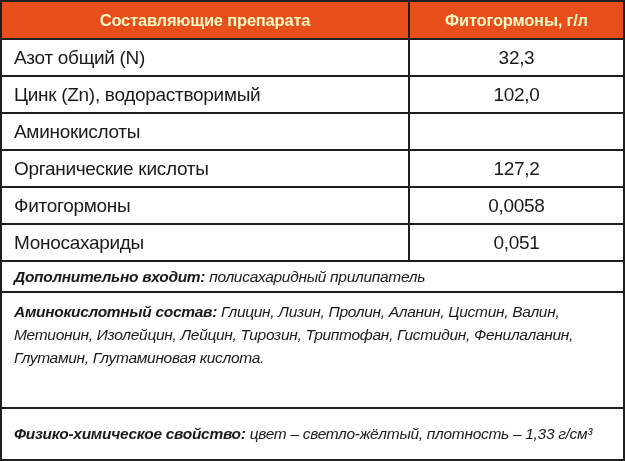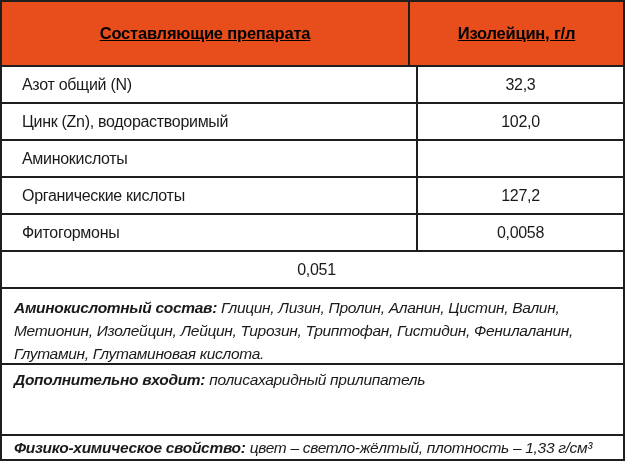--- a/index.html
+++ b/index.html
@@ -24,14 +24,13 @@
   
   .thead {
     display: flex;
-    height: 63px;
+    height: 36px;
     background: #e84e1b;
-    color: #000000;
+    color: #fef9c3;
     font-weight: bold;
     font-size: 16.5px;
     letter-spacing: -0.2px;
     flex: 0 0 auto;
-    text-decoration: underline;
   }
   .thead .hc1 {
     width: 408px;

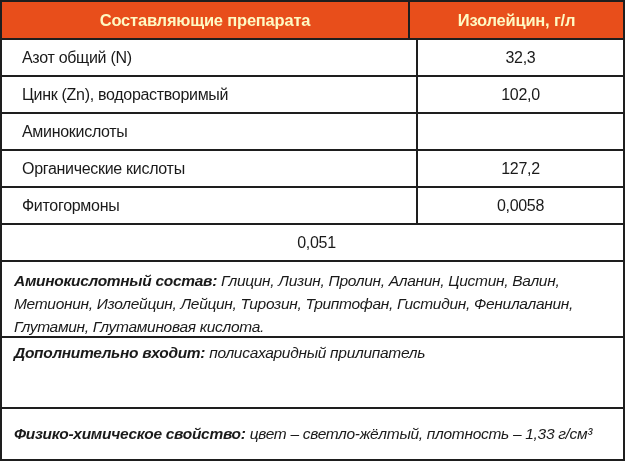--- a/index.html
+++ b/index.html
@@ -105,7 +105,7 @@
 
   <div class="thead">
     <div class="hc1">Составляющие препарата</div>
-    <div class="hc2">Изолейцин, г/л</div>
+    <div class="hc2">Фитогормоны, г/л</div>
   </div>
 
   <div class="trow">

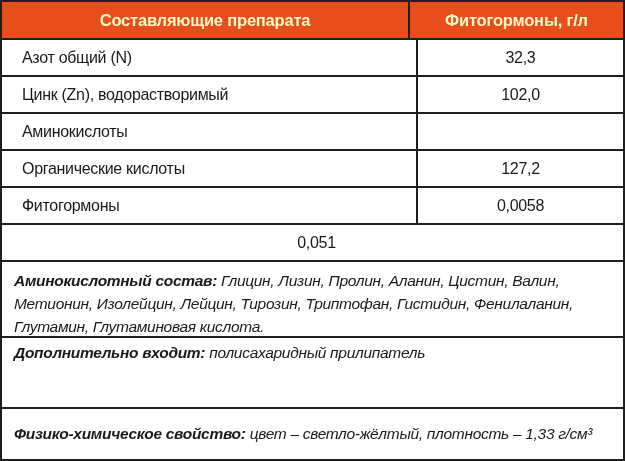--- a/index.html
+++ b/index.html
@@ -52,9 +52,8 @@
     height: 37px;
     border-top: 2px solid #1e1e1e;
     flex: 0 0 auto;
-    font-size: 16px;
+    font-size: 19px;
     letter-spacing: -0.3px;
-    padding-left: 8px;
   }
   .trow .c1 {
     width: 408px;

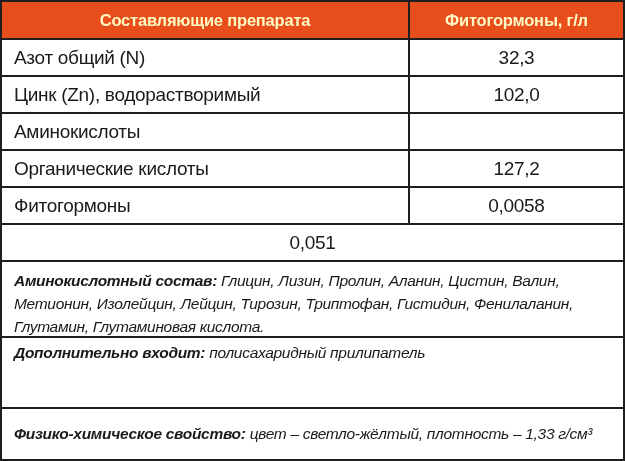--- a/index.html
+++ b/index.html
@@ -127,6 +127,7 @@
     <div class="c2">0,0058</div>
   </div>
   <div class="trow">
+    <div class="c1">Моносахариды</div>
     <div class="c2">0,051</div>
   </div>
 

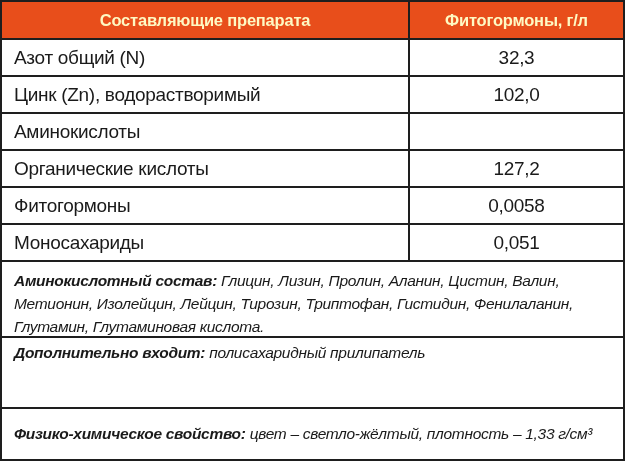--- a/index.html
+++ b/index.html
@@ -131,12 +131,12 @@
     <div class="c2">0,051</div>
   </div>
 
+  <div class="note note-extra">
+    <span><span class="lbl">Дополнительно входит:</span><span> полисахаридный прилипатель</span></span>
+  </div>
+
   <div class="note note-amino">
     <span class="lbl">Аминокислотный состав:</span><span> Глицин, Лизин, Пролин, Аланин, Цистин, Валин, Метионин, Изолейцин, Лейцин, Тирозин, Триптофан, Гистидин, Фенилаланин, Глутамин, Глутаминовая кислота.</span>
-  </div>
-
-  <div class="note note-extra">
-    <span><span class="lbl">Дополнительно входит:</span><span> полисахаридный прилипатель</span></span>
   </div>
 
   <div class="note note-phys">

